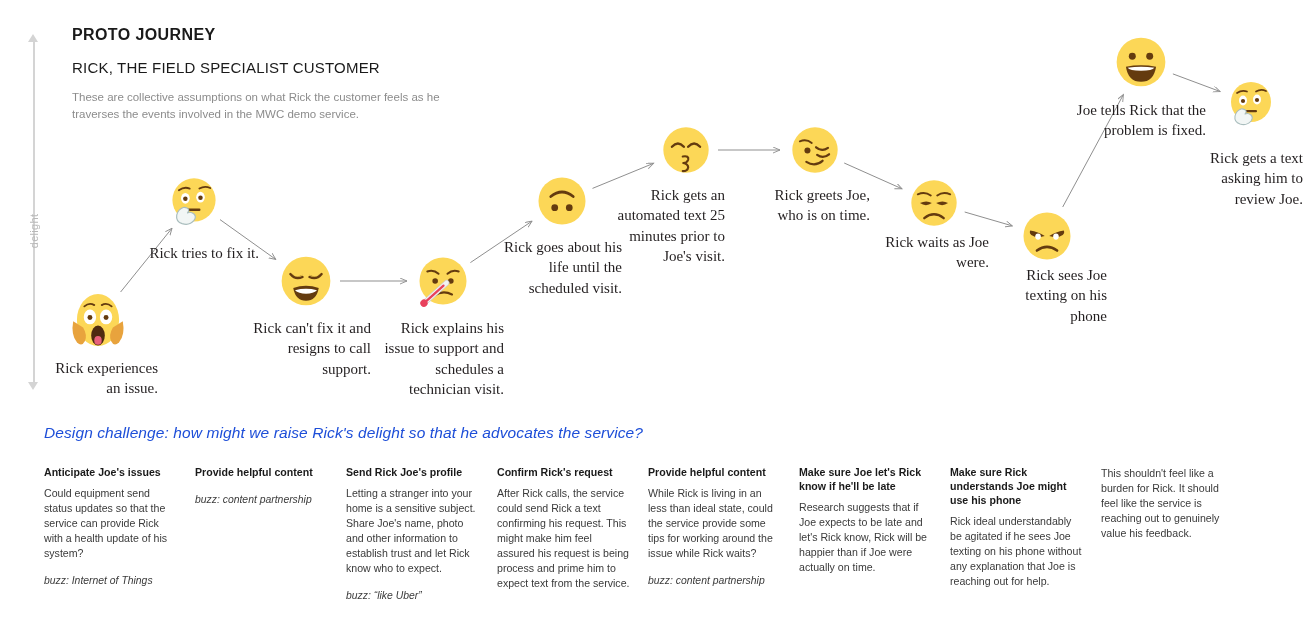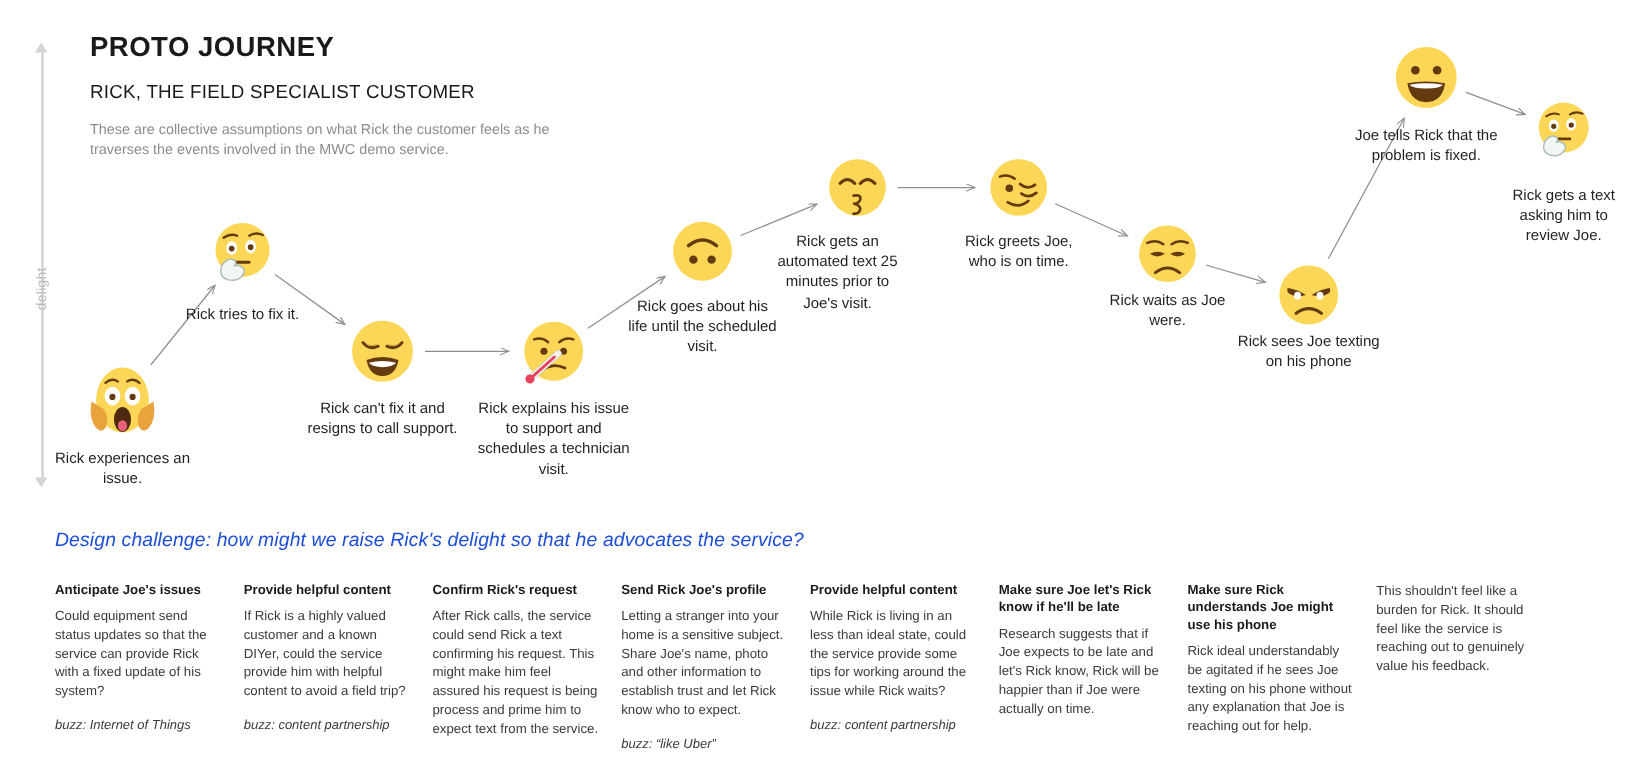--- a/index.html
+++ b/index.html
@@ -12,7 +12,7 @@
 
   
   .hdr{position:absolute;left:72px;top:26px;}
-  .title{font-size:22px;font-weight:bold;letter-spacing:.4px;color:#1a1a1a;margin:0;line-height:1.1;}
+  .title{font-size:16px;font-weight:bold;letter-spacing:.4px;color:#1a1a1a;margin:0;line-height:1.1;}
   .subtitle{font-size:15px;font-weight:400;letter-spacing:.2px;color:#1a1a1a;margin:16px 0 0 0;line-height:1.1;}
   .blurb{font-size:11.5px;color:#8c8c8c;line-height:1.45;margin:13px 0 0 0;max-width:400px;}
 

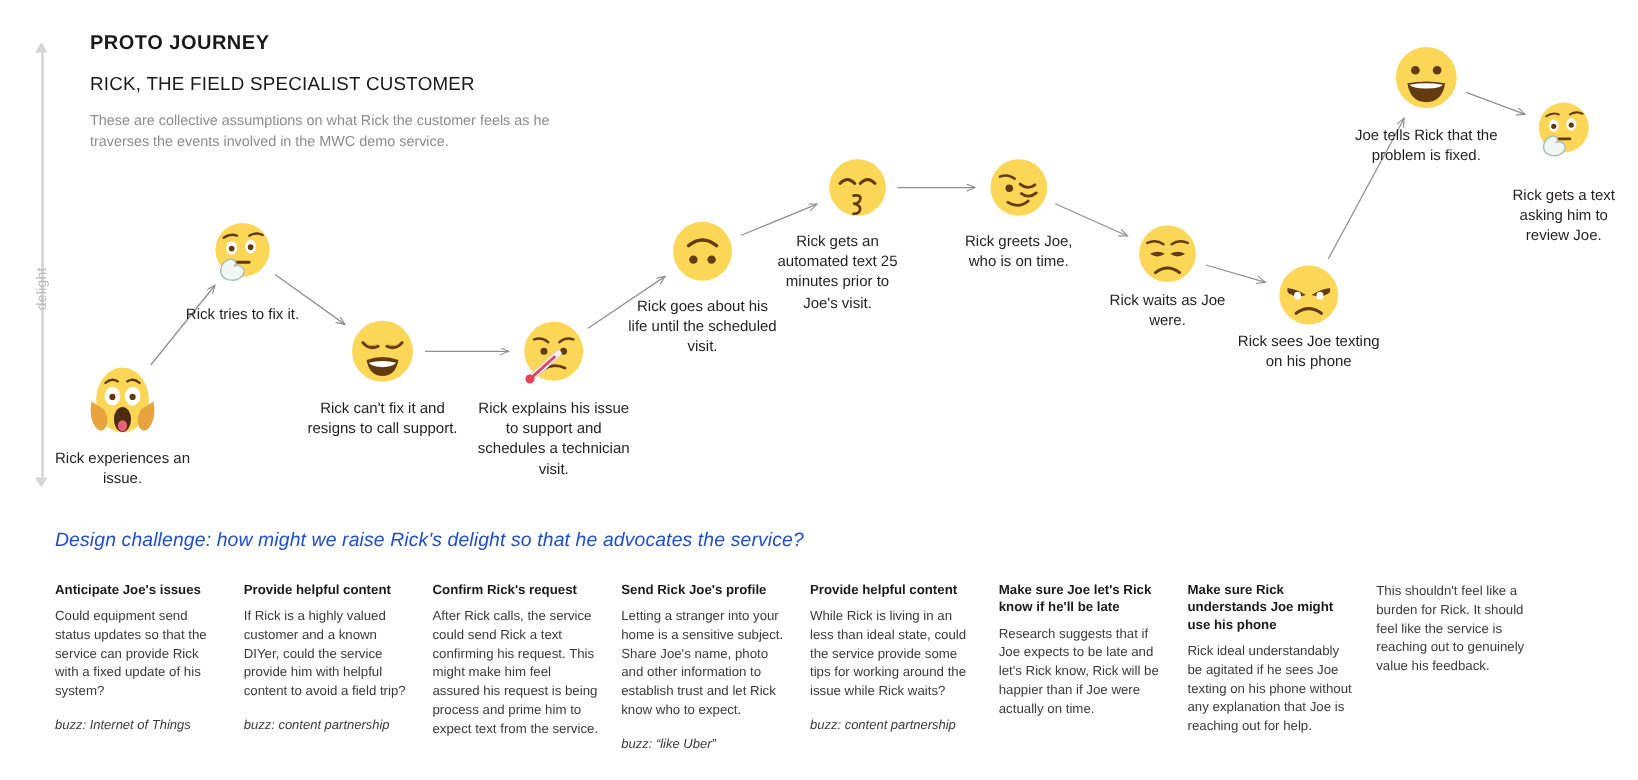--- a/index.html
+++ b/index.html
@@ -28,8 +28,8 @@
   .svg-lines{position:absolute;left:0;top:0;width:1310px;height:420px;pointer-events:none;}
   .node{position:absolute;width:0;height:0;}
   .emoji{position:absolute;transform:translate(-50%,-50%);}
-  .ncap{position:absolute;transform:translateX(-50%);text-align:center;
-    font-size:12px;line-height:1.35;color:#231f20;}
+  .ncap{position:absolute;transform:translateX(-50%);text-align:right;
+    font-size:15px;line-height:1.35;color:#231f20;font-family:Liberation Serif, serif;}
 
   
   .challenge{position:absolute;left:44px;top:424px;font-size:15.5px;font-style:italic;

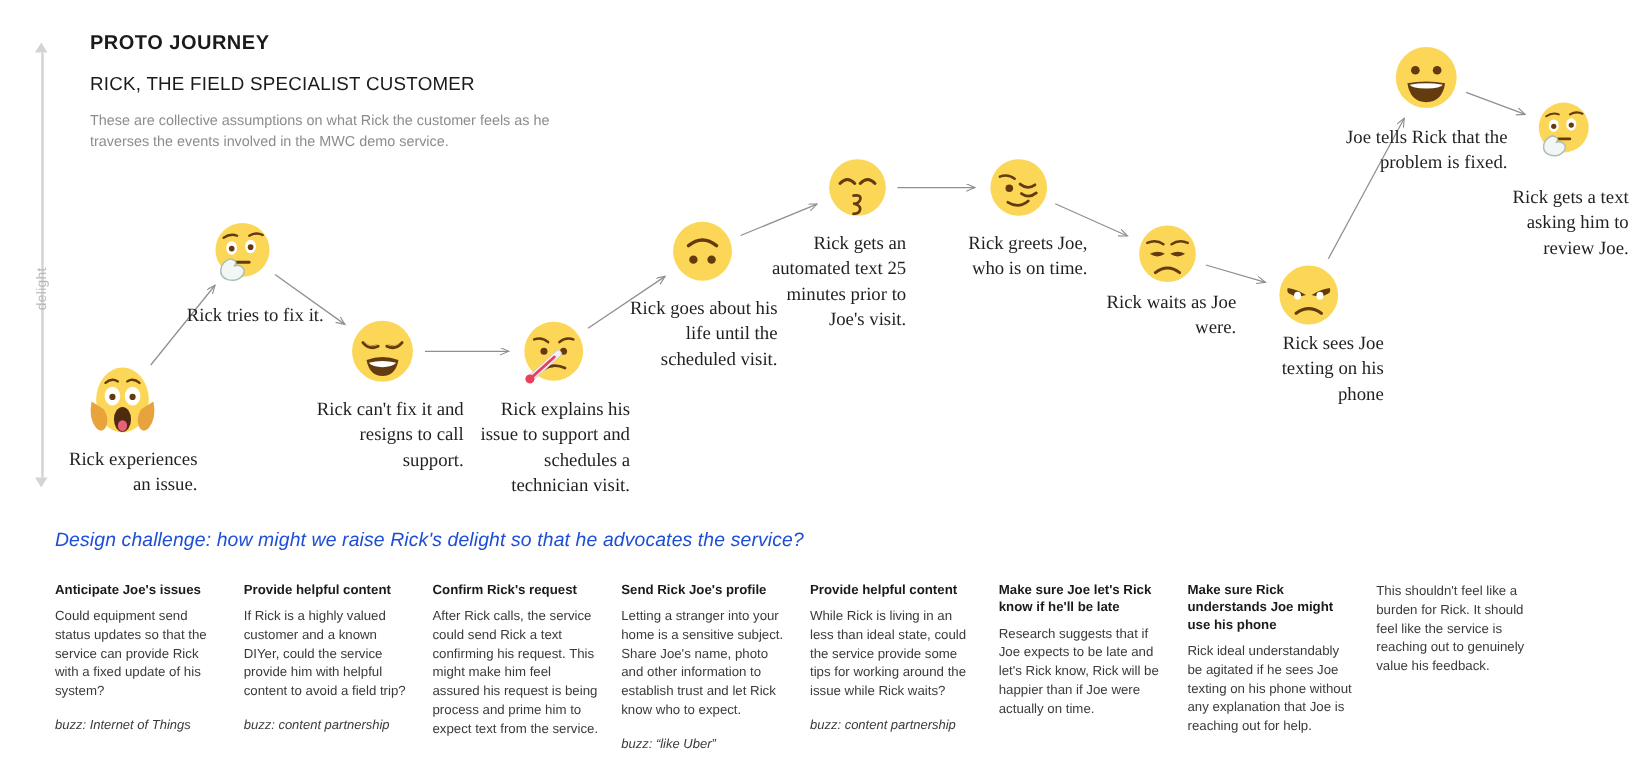--- a/index.html
+++ b/index.html
@@ -230,15 +230,15 @@
         <p class="buzz">buzz: content partnership</p>
       </div>
       <div class="col">
-        <h4>Confirm Rick's request</h4>
-        <p>After Rick calls, the service could send Rick a text confirming his request. This might make him feel assured his request is being process and prime him to expect text from the service.</p>
-      </div>
-      <div class="col">
         <h4>Send Rick Joe's profile</h4>
         <p>Letting a stranger into your home is a sensitive subject. Share Joe's name, photo and other information to establish trust and let Rick know who to expect.</p>
         <p class="buzz">buzz: “like Uber”</p>
       </div>
       <div class="col">
+        <h4>Confirm Rick's request</h4>
+        <p>After Rick calls, the service could send Rick a text confirming his request. This might make him feel assured his request is being process and prime him to expect text from the service.</p>
+      </div>
+      <div class="col">
         <h4>Provide helpful content</h4>
         <p>While Rick is living in an less than ideal state, could the service provide some tips for working around the issue while Rick waits?</p>
         <p class="buzz">buzz: content partnership</p>

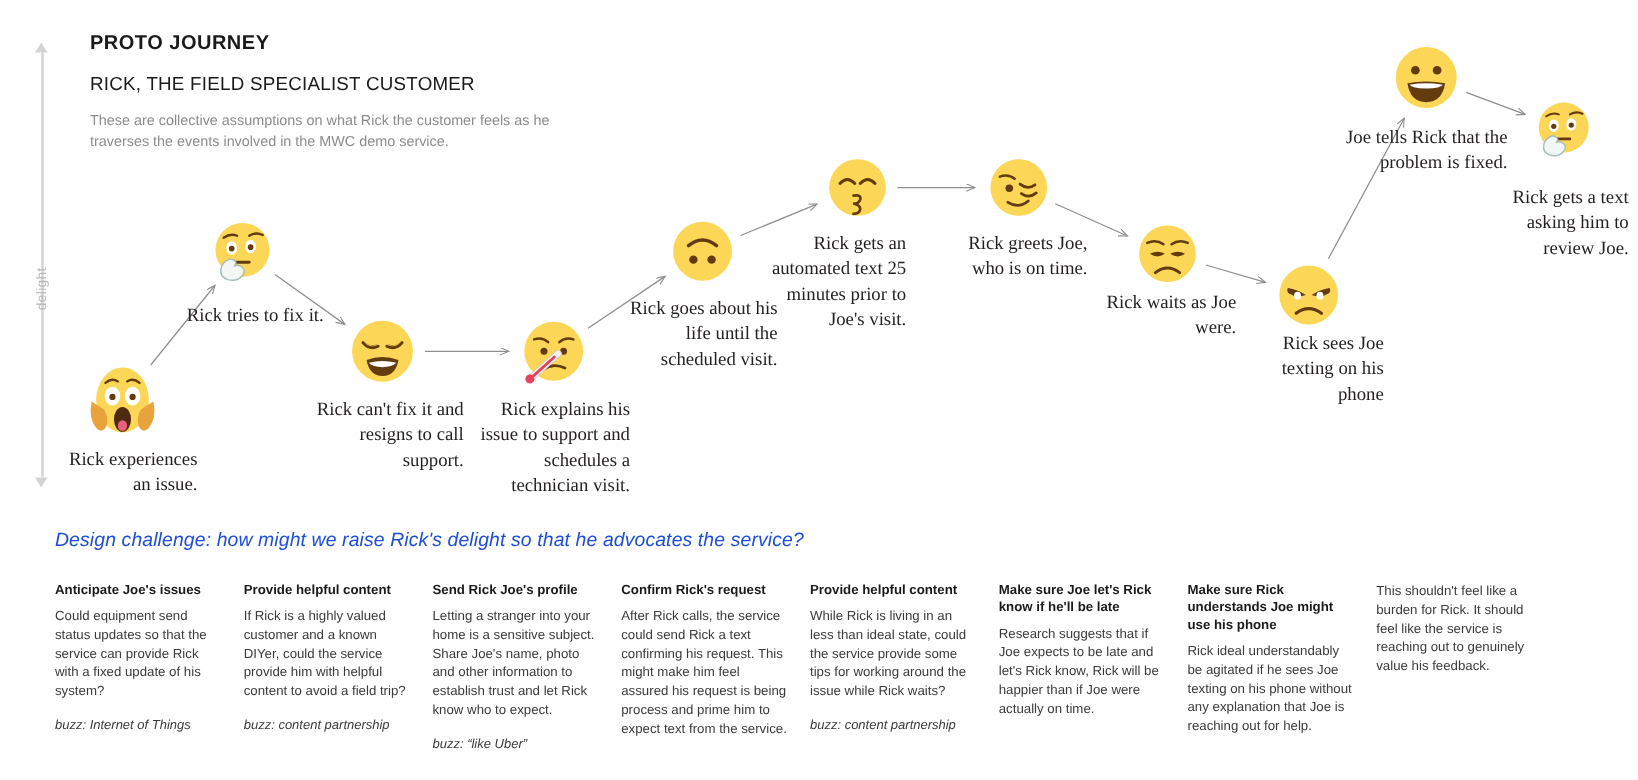--- a/index.html
+++ b/index.html
@@ -221,7 +221,7 @@
   <div class="cols" id="col-layer">
       <div class="col">
         <h4>Anticipate Joe's issues</h4>
-        <p>Could equipment send status updates so that the service can provide Rick with a fixed update of his system?</p>
+        <p>Could equipment send status updates so that the service can provide Rick with a health update of his system?</p>
         <p class="buzz">buzz: Internet of Things</p>
       </div>
       <div class="col">

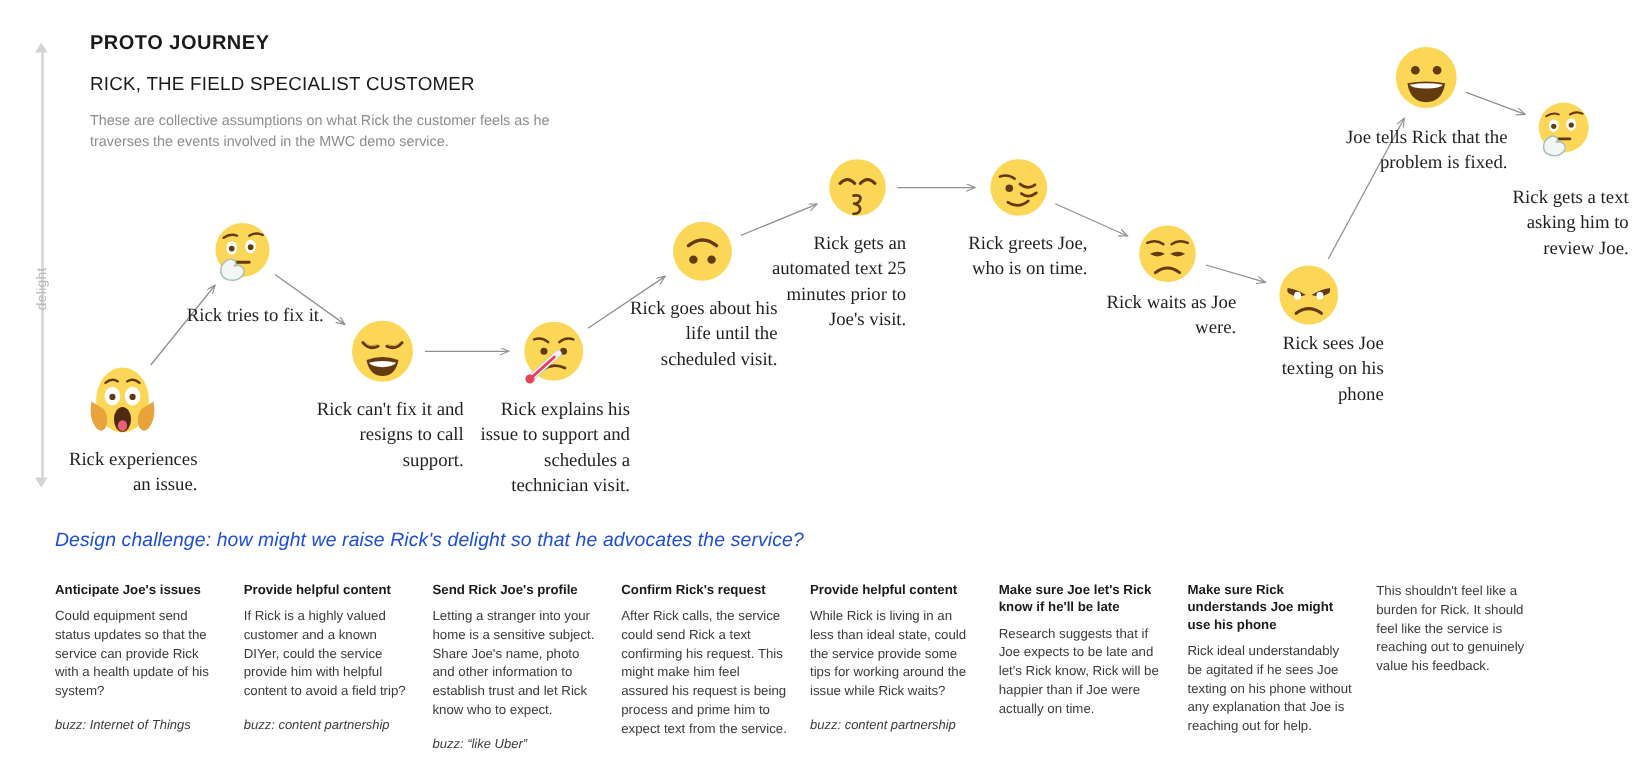--- a/index.html
+++ b/index.html
@@ -226,7 +226,6 @@
       </div>
       <div class="col">
         <h4>Provide helpful content</h4>
-        <p>If Rick is a highly valued customer and a known DIYer, could the service provide him with helpful content to avoid a field trip?</p>
         <p class="buzz">buzz: content partnership</p>
       </div>
       <div class="col">

